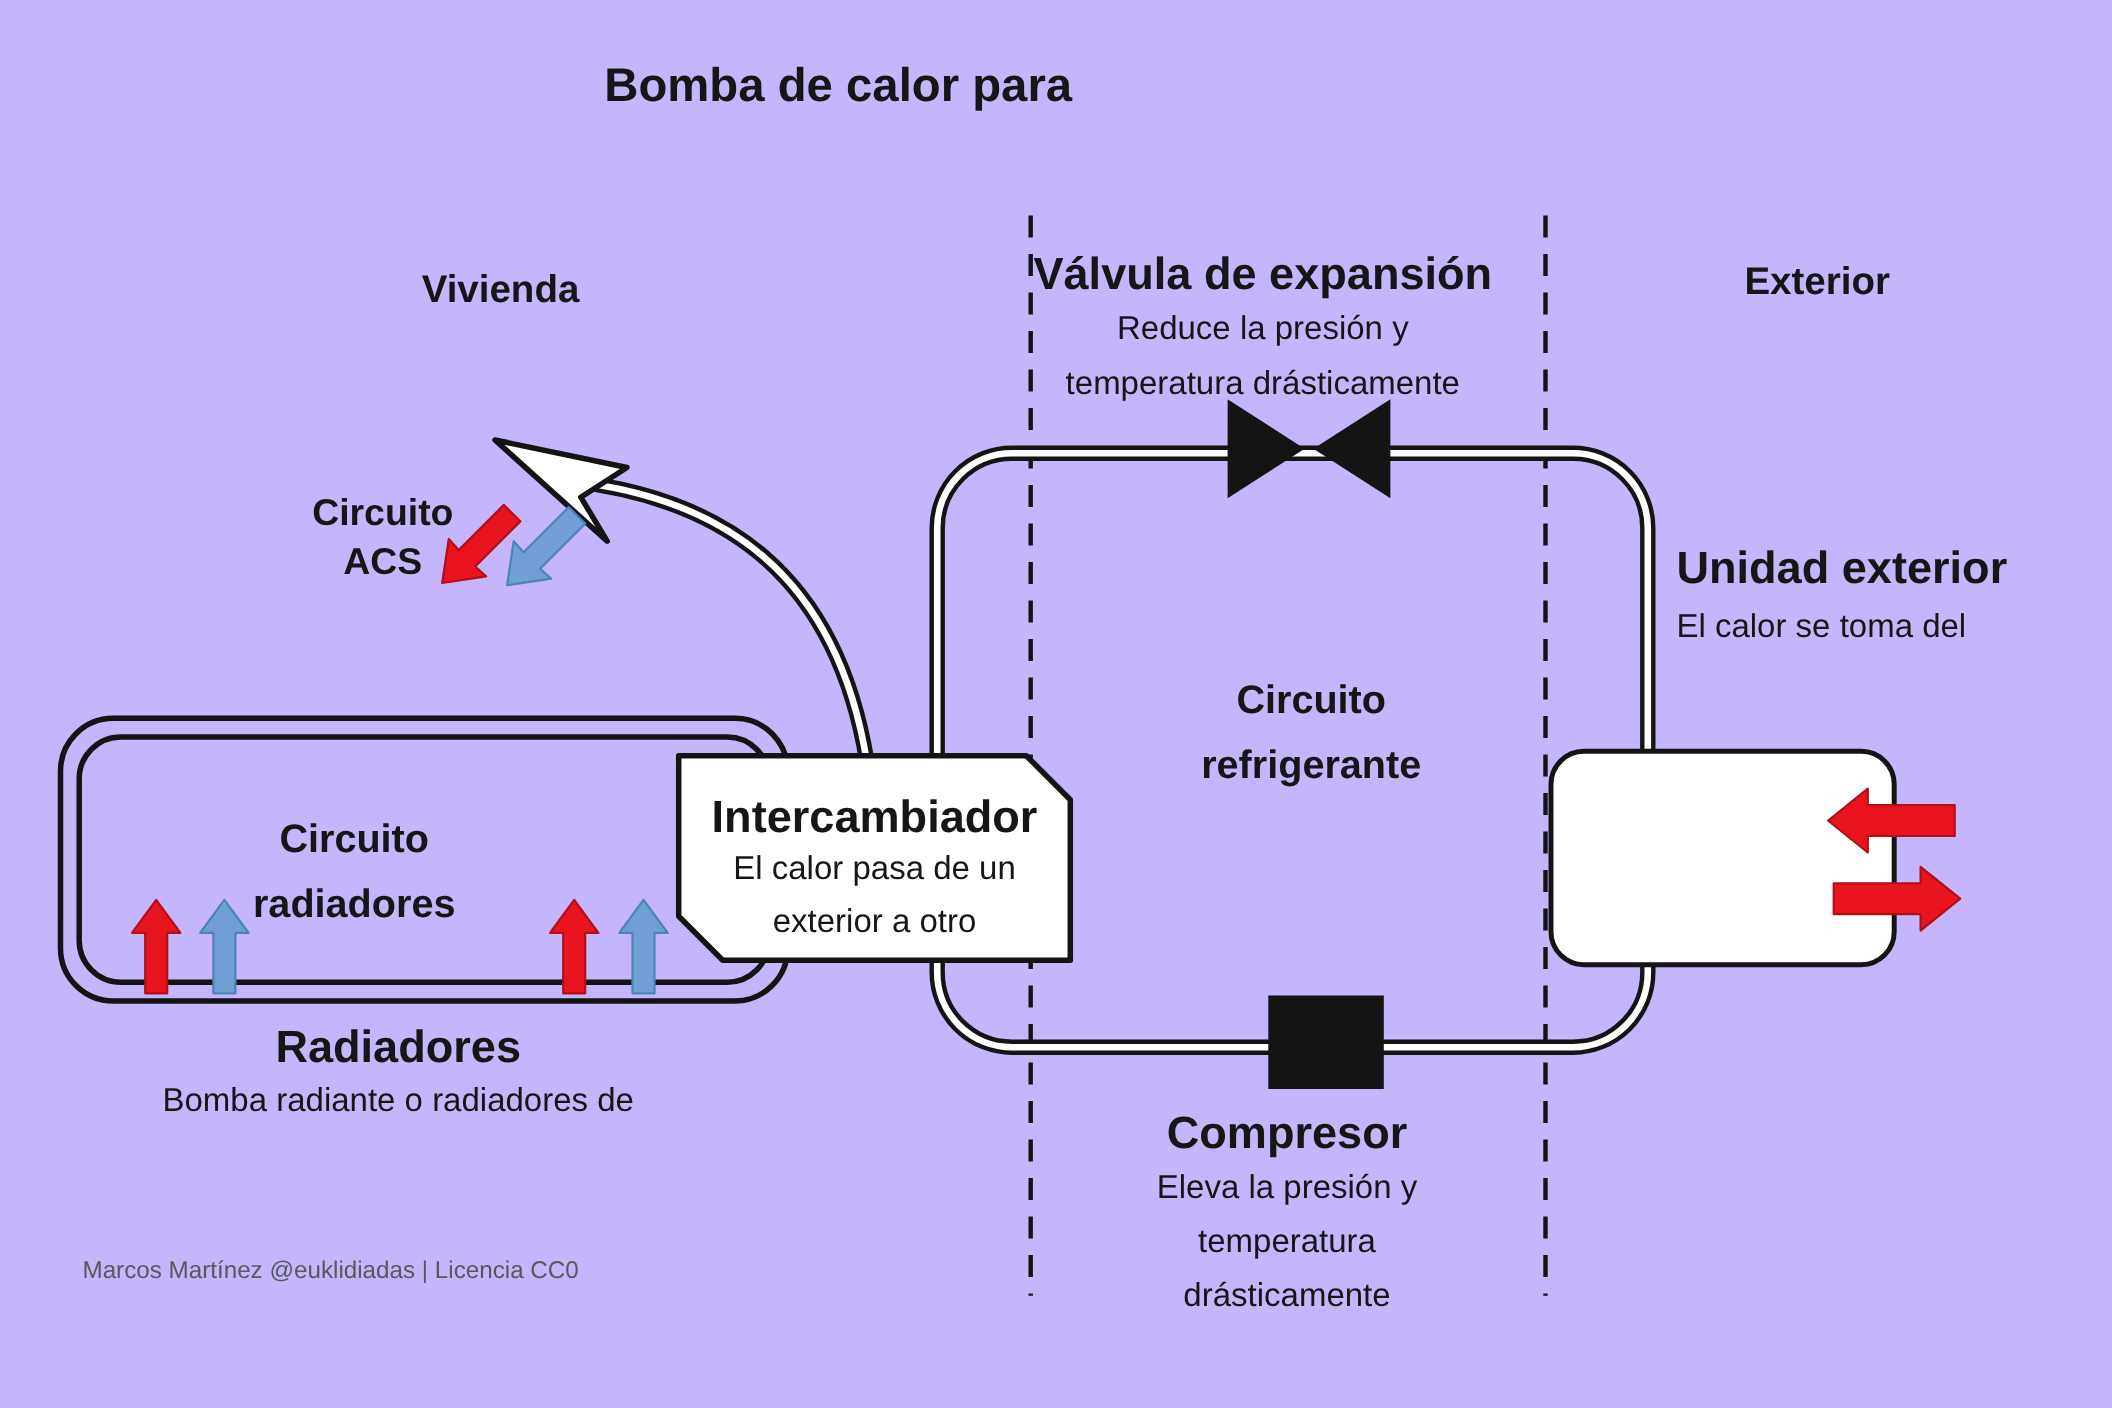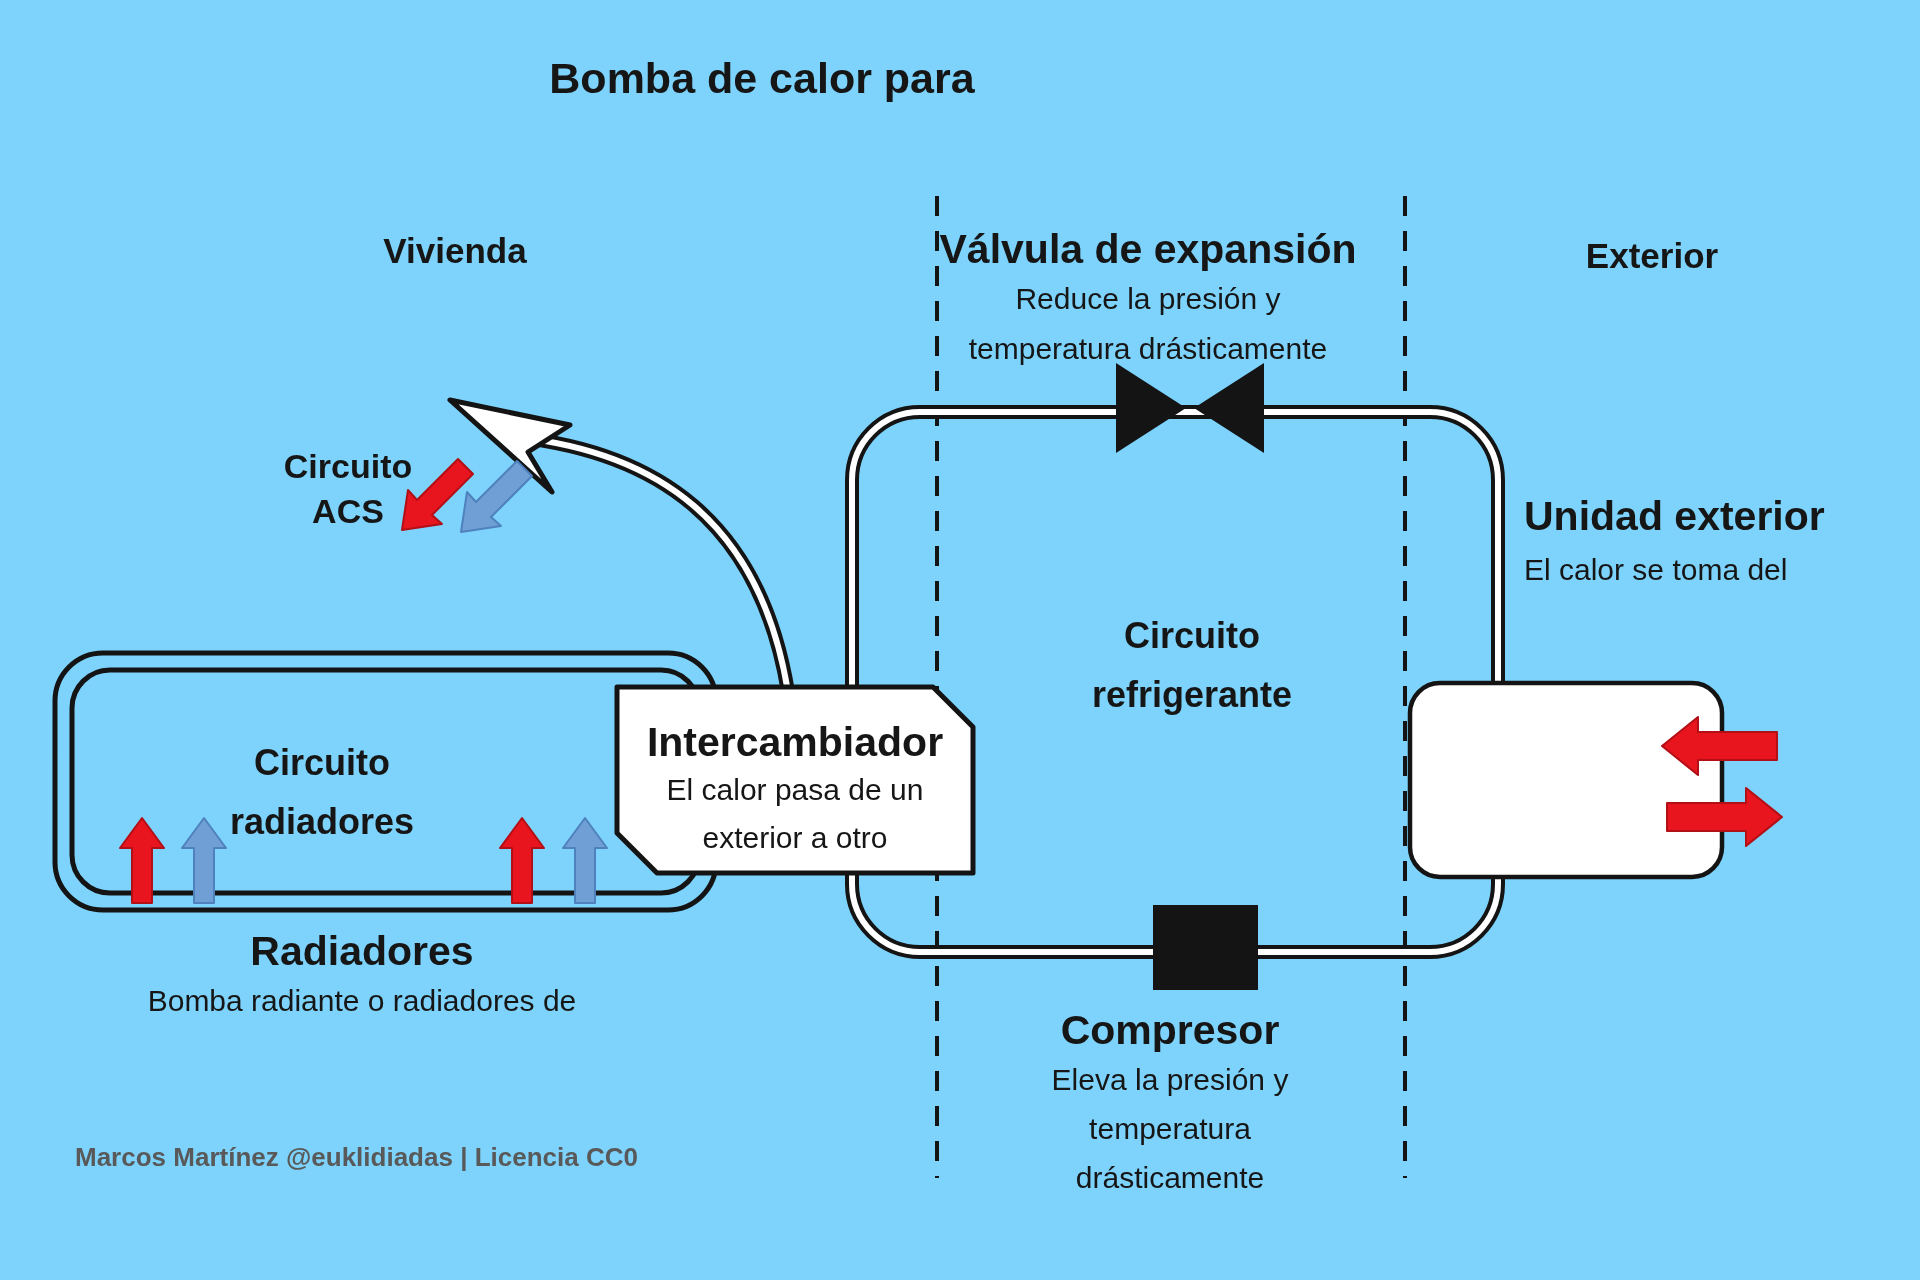--- a/index.html
+++ b/index.html
@@ -8,7 +8,7 @@
     --line:#141414; --credit:#595959;
   }
   html,body{margin:0;padding:0;background:#fdfdfd;}
-  .canvas{position:relative;width:1920px;height:1280px;background:#7dd3fc;overflow:hidden;
+  .canvas{position:relative;width:1920px;height:1280px;background:#c4b5fd;overflow:hidden;
           font-family:"Liberation Sans",sans-serif;color:#161616;}
   svg.layer{position:absolute;left:0;top:0;}
   .pipe-thin{fill:none;stroke:var(--line);stroke-width:5;}

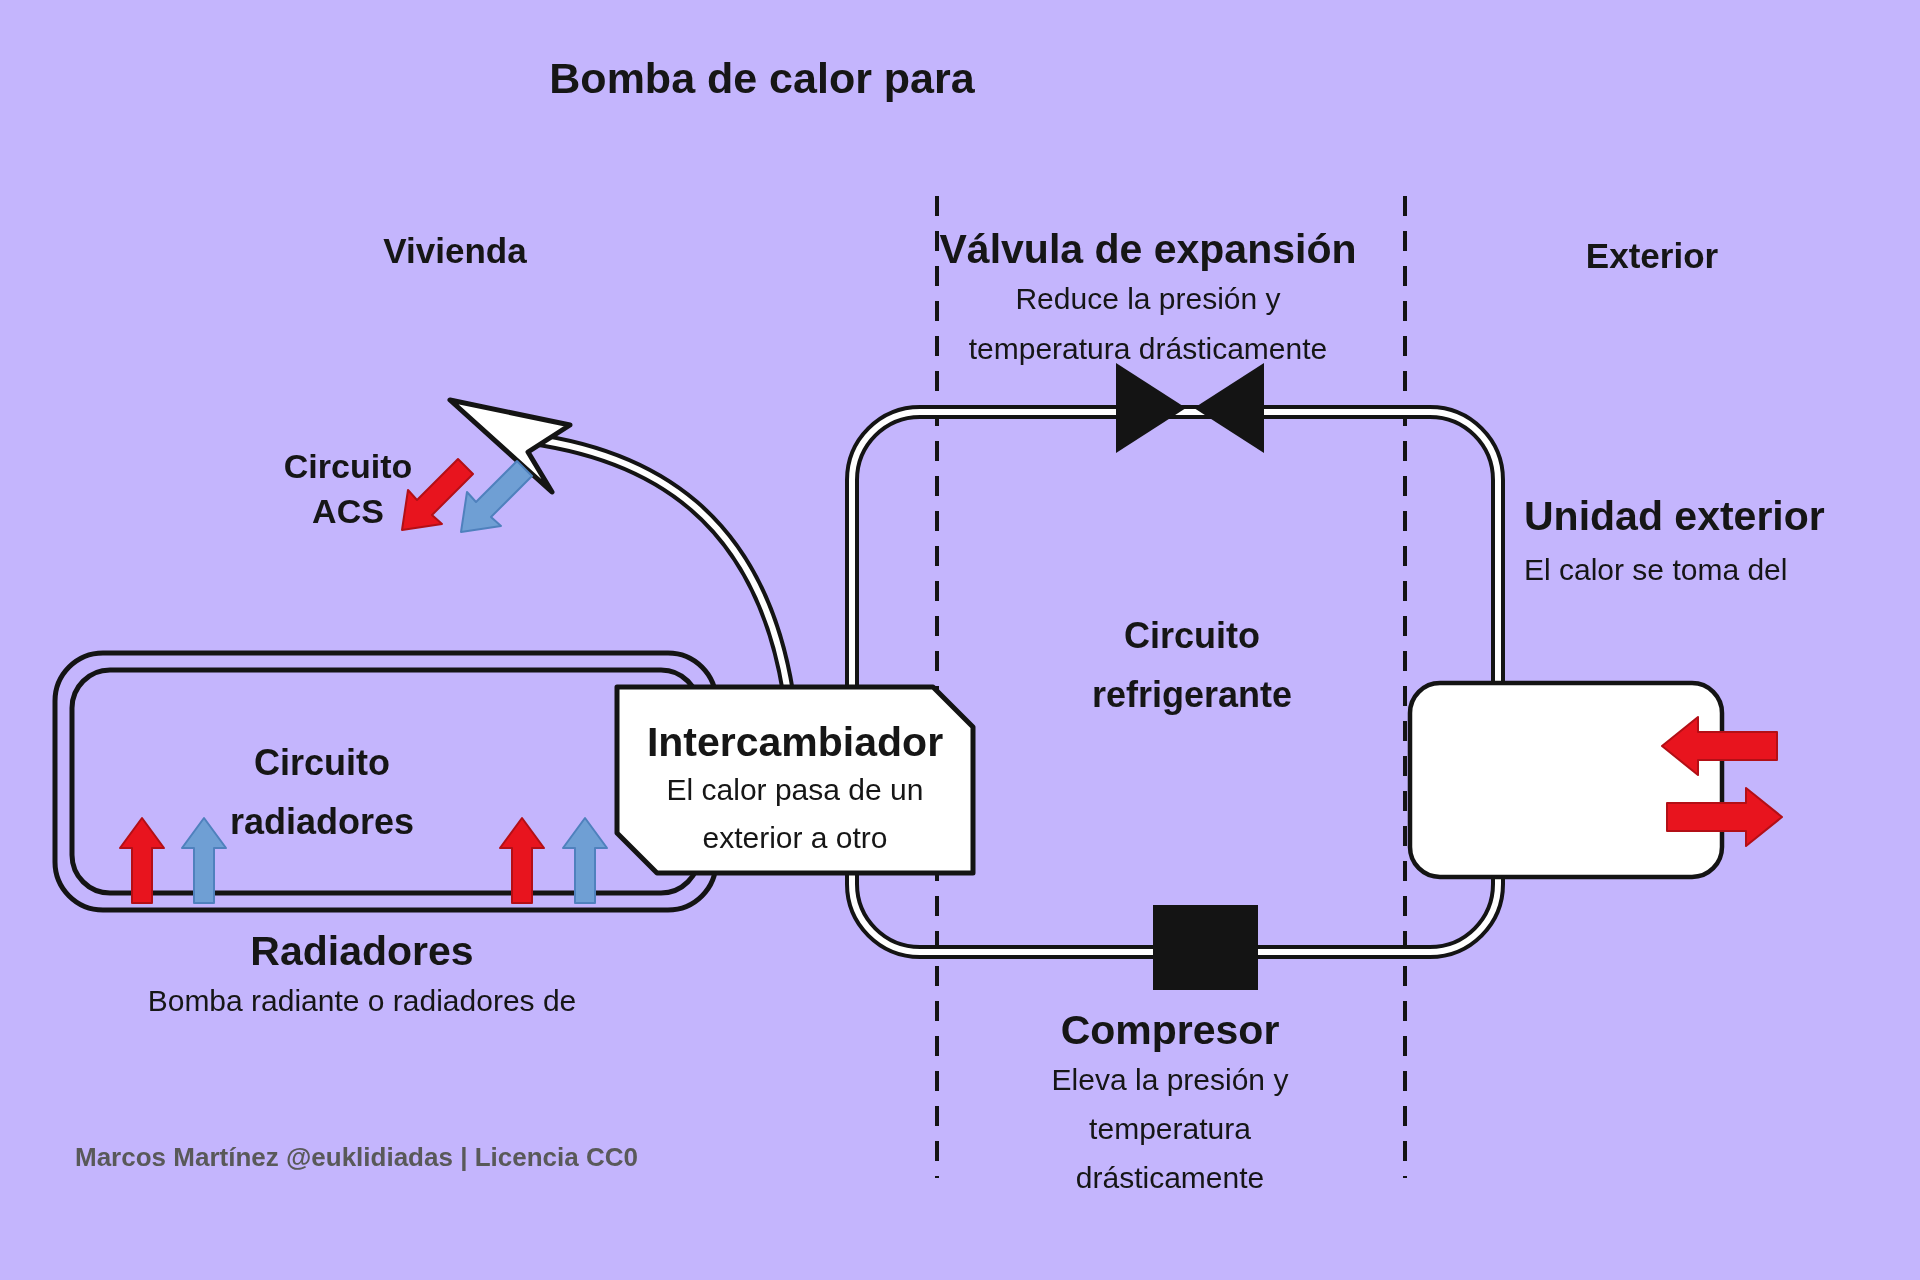--- a/index.html
+++ b/index.html
@@ -89,7 +89,7 @@
     <div>Bomba de calor para</div>
   </div>
 
-  <div class="label center zone" style="left:455px;top:231px">Vivienda</div>
+  <div class="label center zone" style="left:455px;top:244px">Vivienda</div>
 
   <div class="label center zone" style="left:1652px;top:236px">Exterior</div>
 

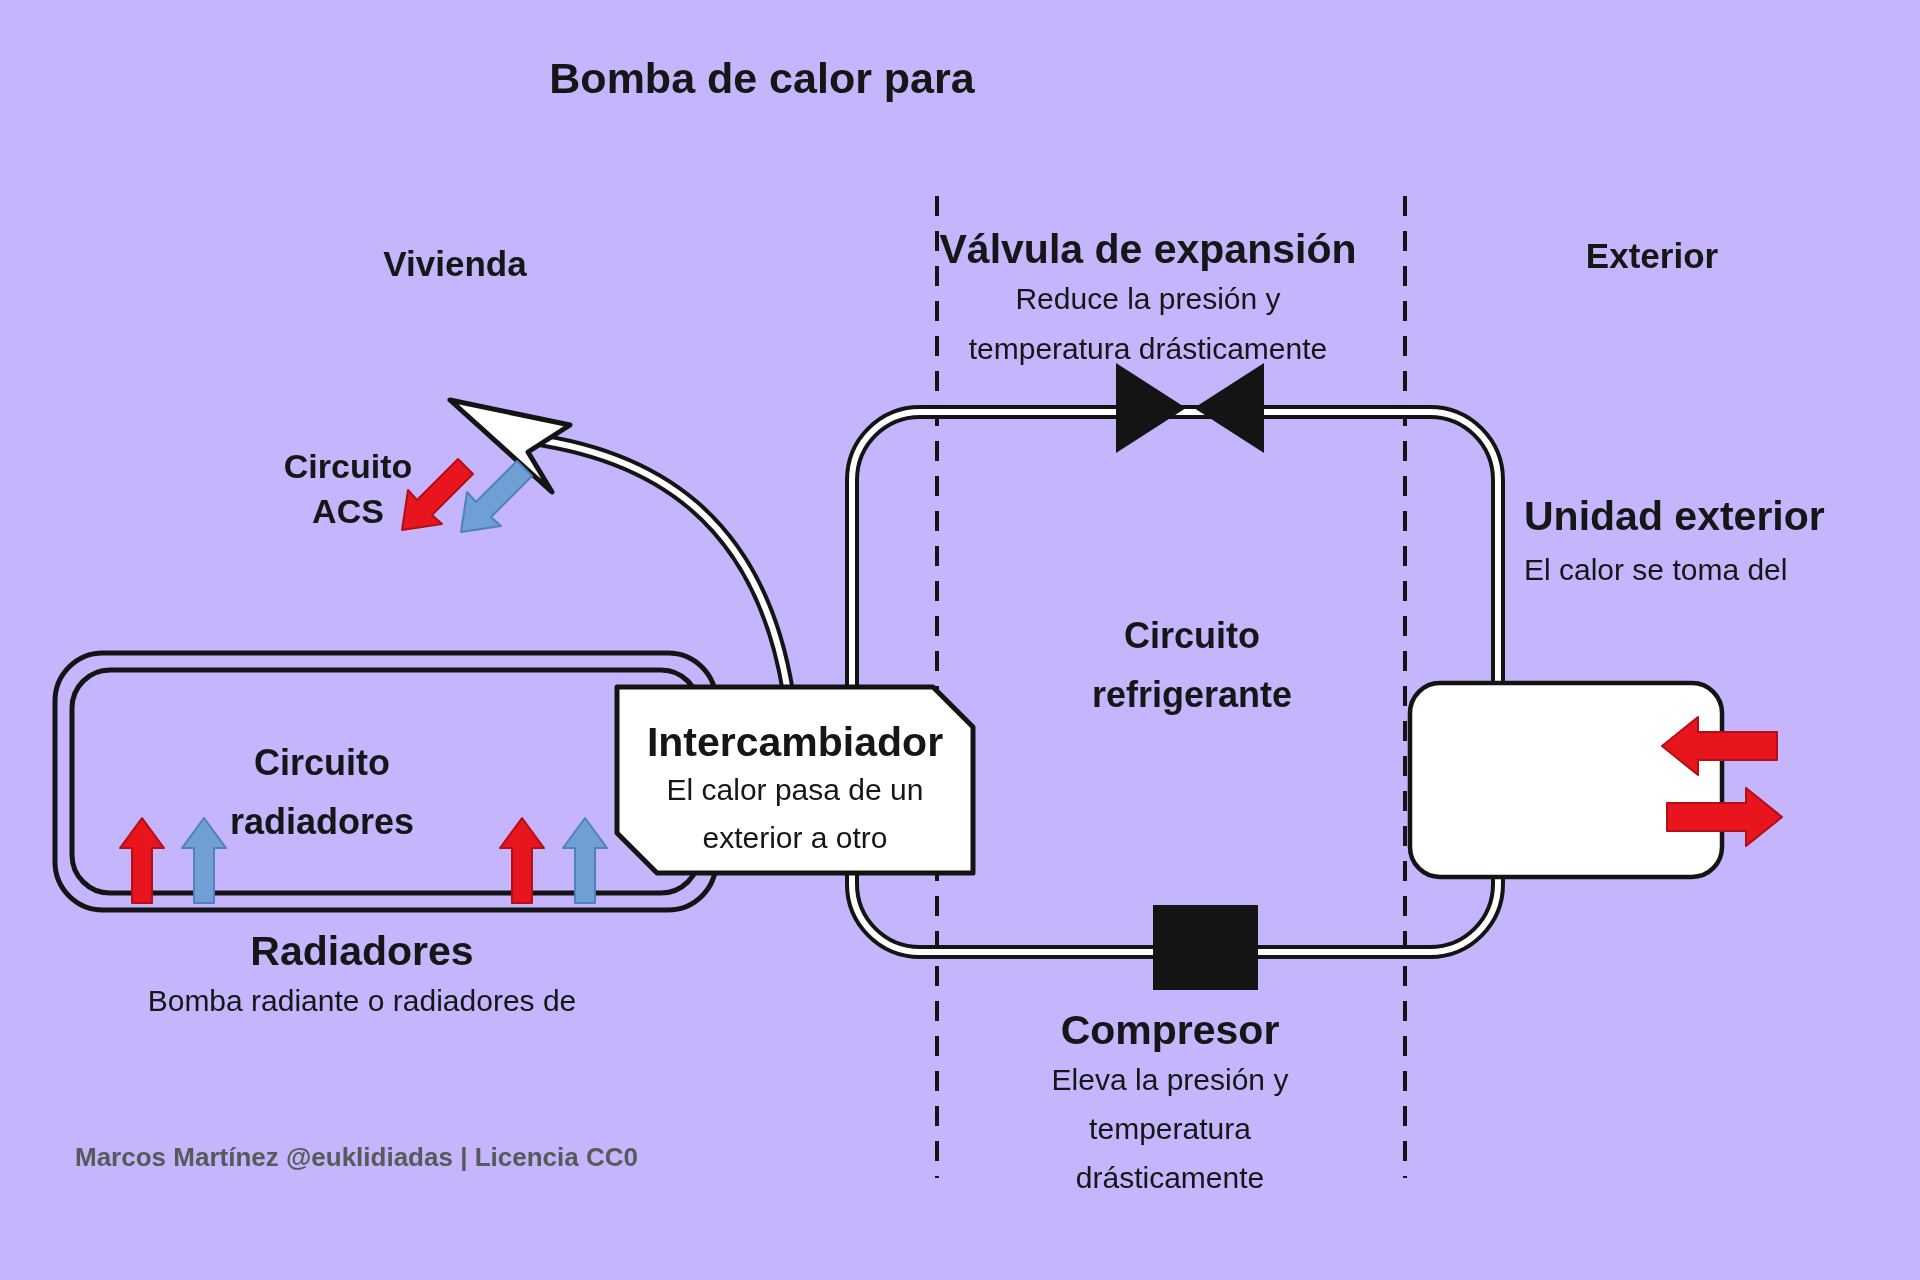--- a/index.html
+++ b/index.html
@@ -28,7 +28,7 @@
   .big{font-size:36px;font-weight:bold;line-height:59px;}
   .blk{font-size:30px;line-height:50px;}
   .blk .b{font-size:41px;}
-  .credit{font-size:26px;color:var(--credit);font-weight:bold;}
+  .credit{font-size:22px;color:var(--credit);}
 </style>
 </head>
 <body>

